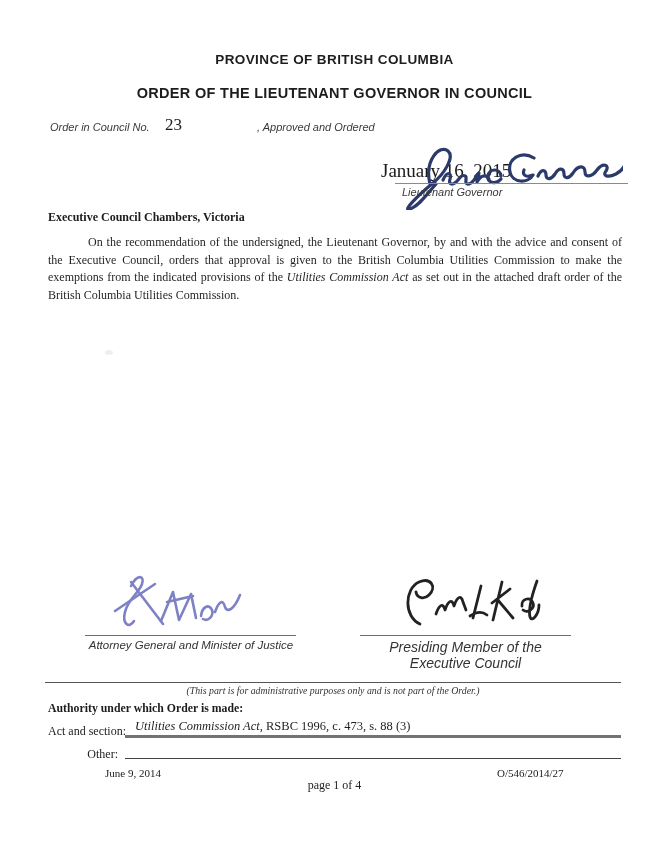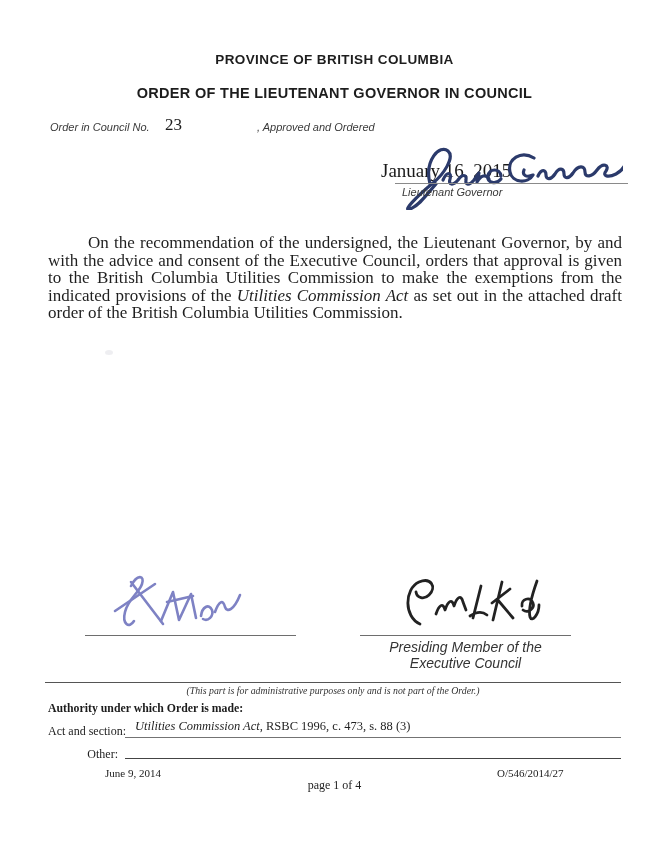--- a/index.html
+++ b/index.html
@@ -103,6 +103,7 @@
   <div class="abs lg-line"></div>
   <div class="abs sans lg-label">Lieutenant Governor</div>
 
+  <div class="abs serif chambers">Executive Council Chambers, Victoria</div>
 
   <div class="abs serif body-par"><span>On the recommendation of the undersigned, the Lieutenant Governor, by and with the advice and consent of the Executive Council, orders that approval is given to the British Columbia Utilities Commission to make the exemptions from the indicated provisions of the </span><span class="act-italic">Utilities Commission Act</span><span> as set out in the attached draft order of the British Columbia Utilities Commission.</span></div>
 

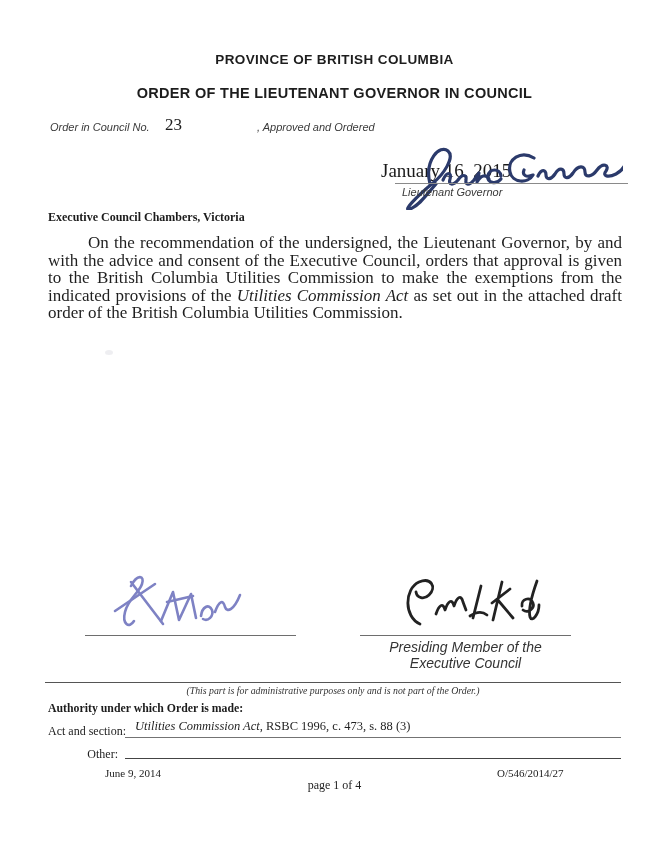--- a/index.html
+++ b/index.html
@@ -38,7 +38,7 @@
 
   .body-par{
     top:234px;left:48px;width:574px;
-    font-size:17px;line-height:17.6px;text-align:justify;
+    font-size:12px;line-height:17.6px;text-align:justify;
     text-indent:40px;color:#1f1f1f;
   }
   .body-par .act-italic{font-style:italic;}

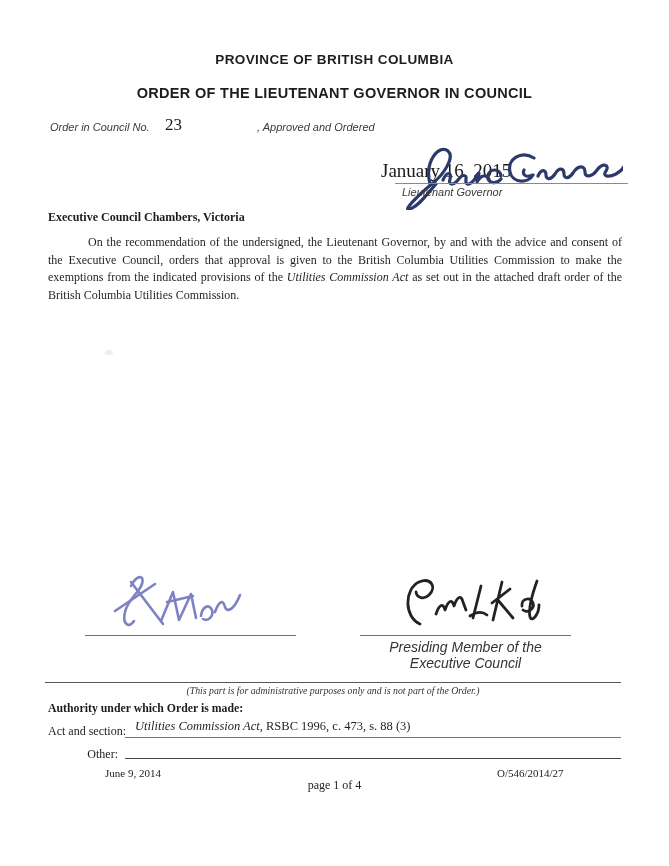--- a/index.html
+++ b/index.html
@@ -120,6 +120,7 @@
     </svg>
   </div>
   <div class="abs ag-line"></div>
+  <div class="abs sans ag-label">Attorney General and Minister of Justice</div>
 
   <div class="abs sig pm-sig">
     <svg width="165" height="56" viewBox="0 0 165 56">

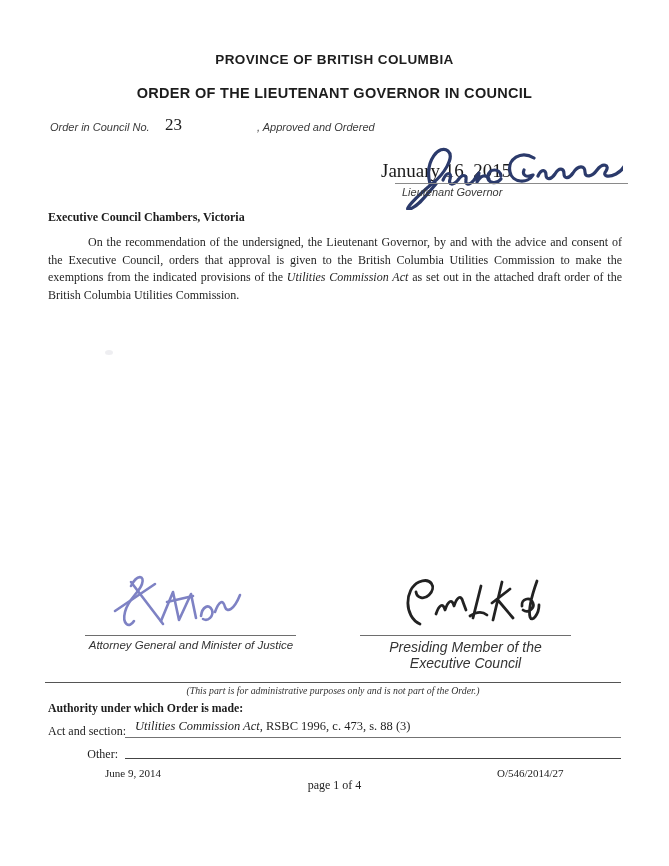--- a/index.html
+++ b/index.html
@@ -60,7 +60,7 @@
   .act-label{top:724px;left:48px;font-size:12px;color:#222;}
   .act-field{
     top:719px;left:125px;width:496px;height:19px;
-    border-bottom:1px solid #737373;padding-left:10px;box-sizing:border-box;
+    border-bottom:3px solid #737373;padding-left:10px;box-sizing:border-box;
     font-size:12.5px;color:#1f1f1f;
   }
   .act-field .act-italic{font-style:italic;}

